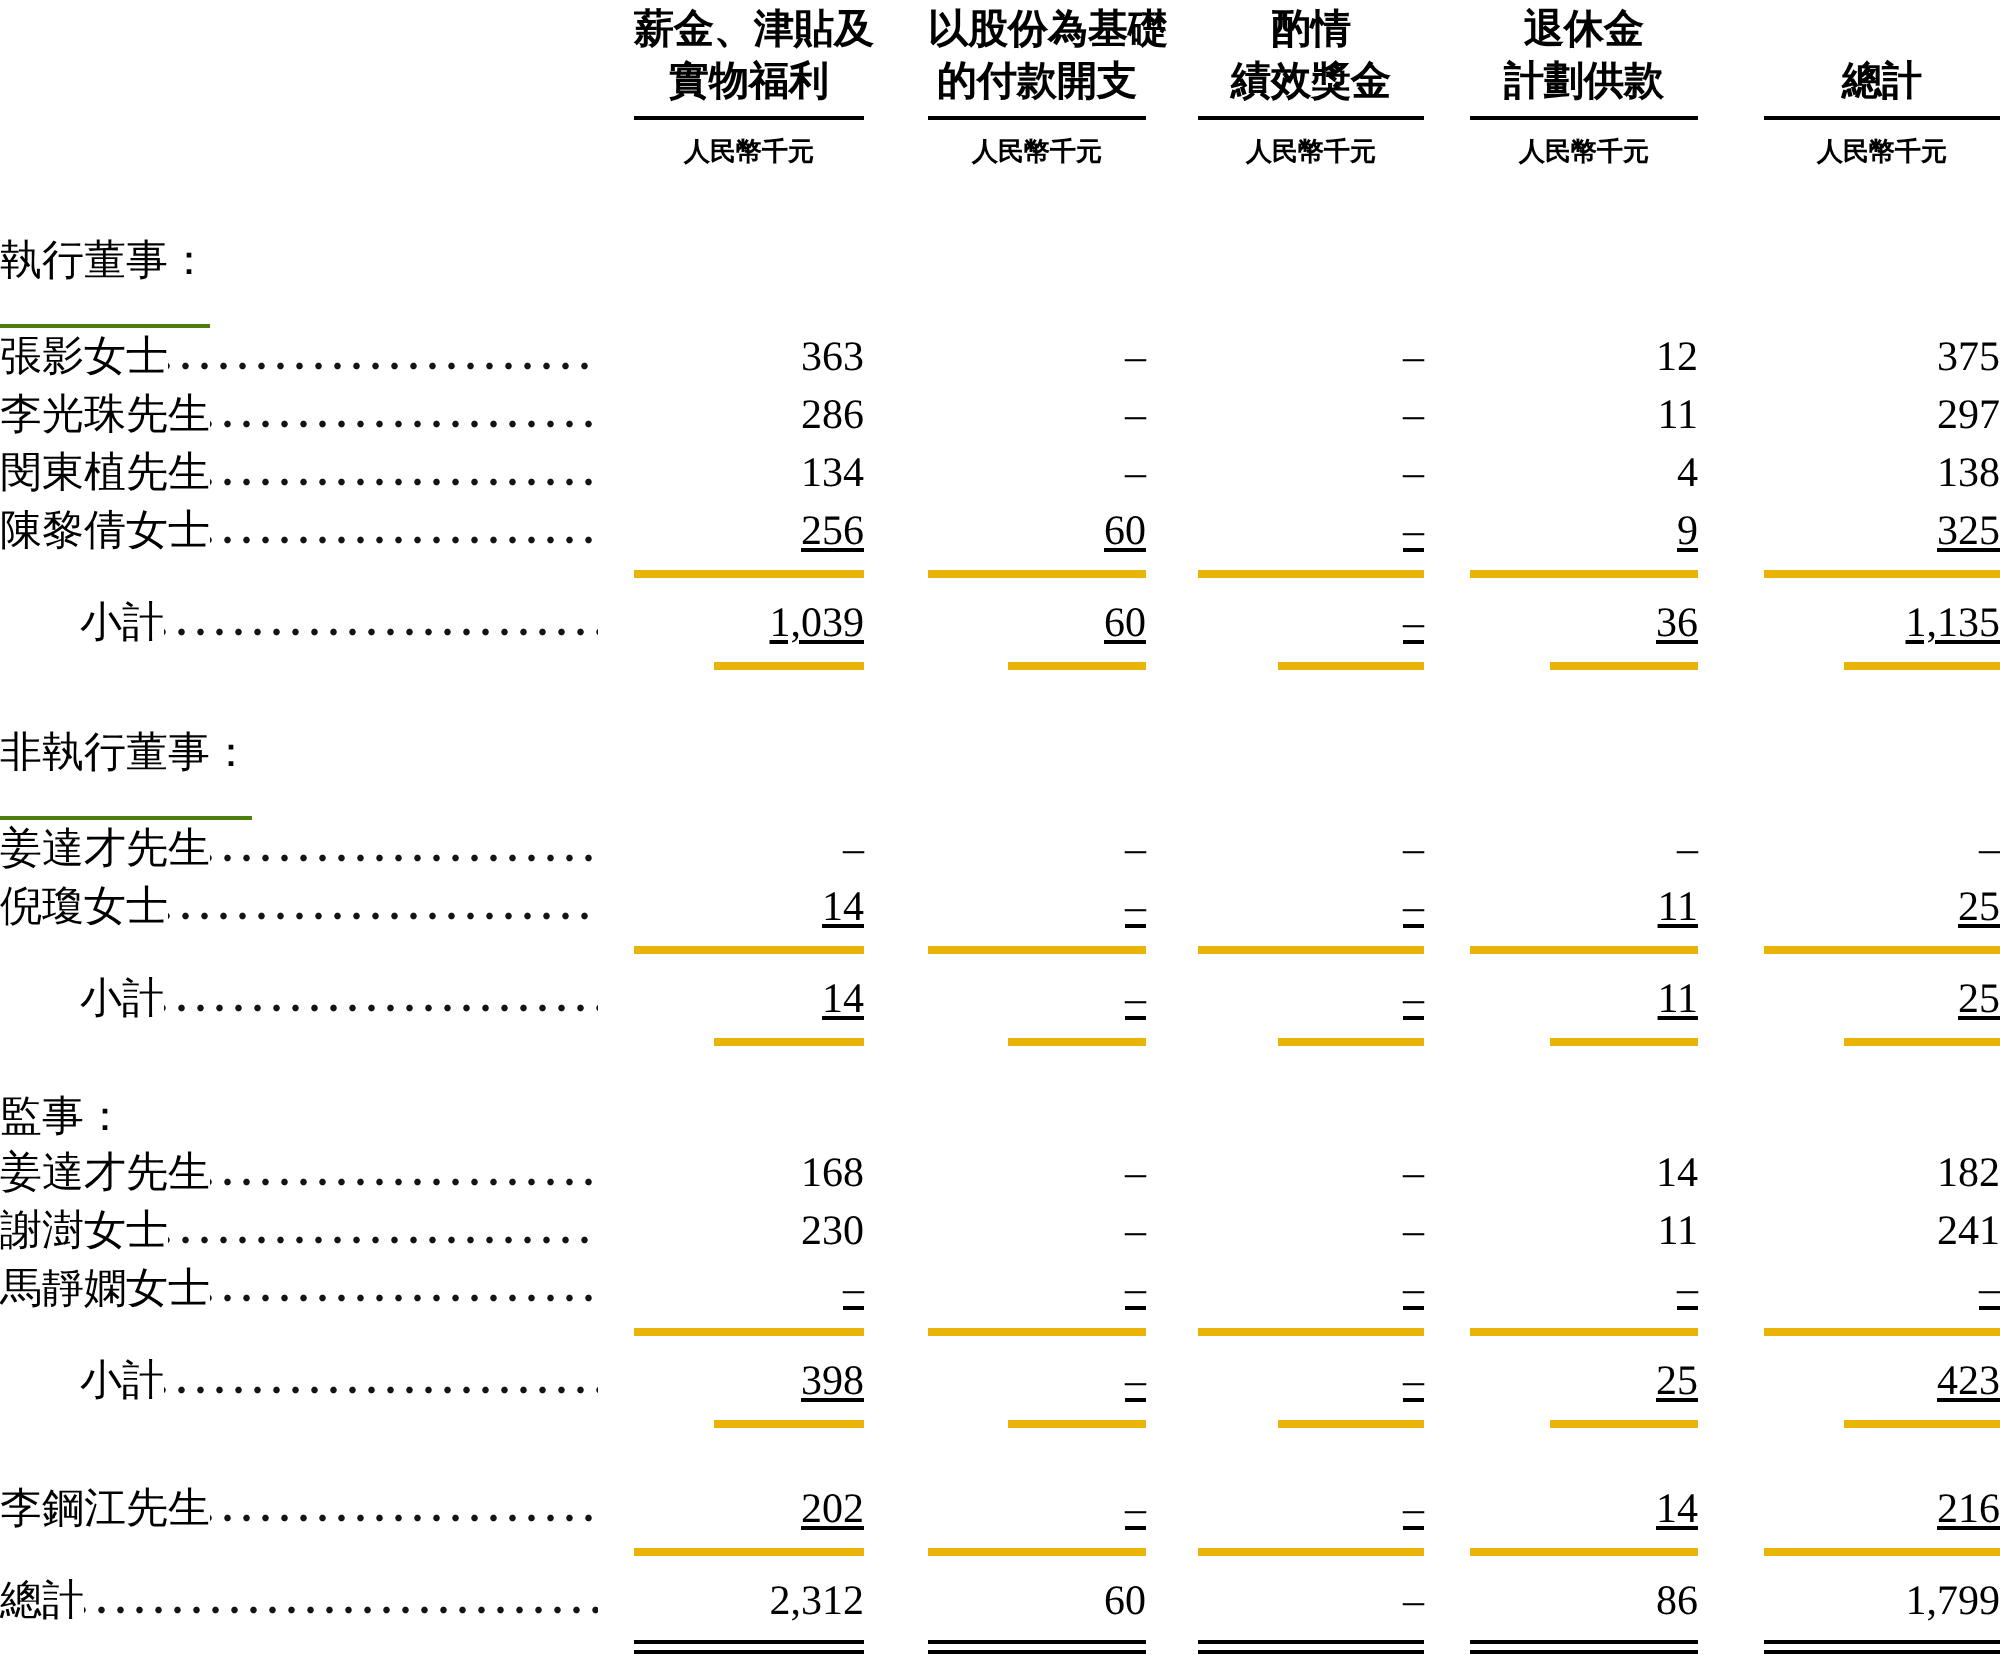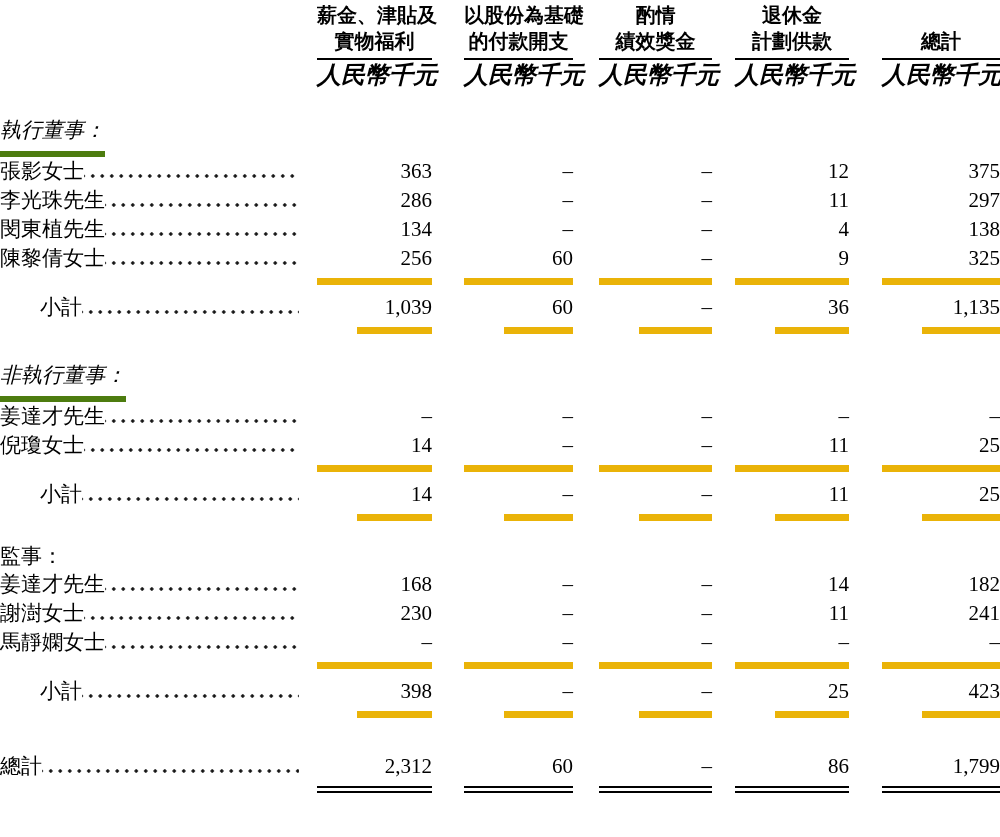--- a/index.html
+++ b/index.html
@@ -23,7 +23,7 @@
     white-space:nowrap;
   }
   .hrule { border-bottom:2px solid #000; margin:4px 0 3px 0; }
-  .unit { font-style:italic; font-size:24px; line-height:25px; white-space:nowrap; }
+  .unit { font-size:13px; line-height:25px; white-space:nowrap; }
 
   
   .lbl { display:flex; align-items:baseline; }

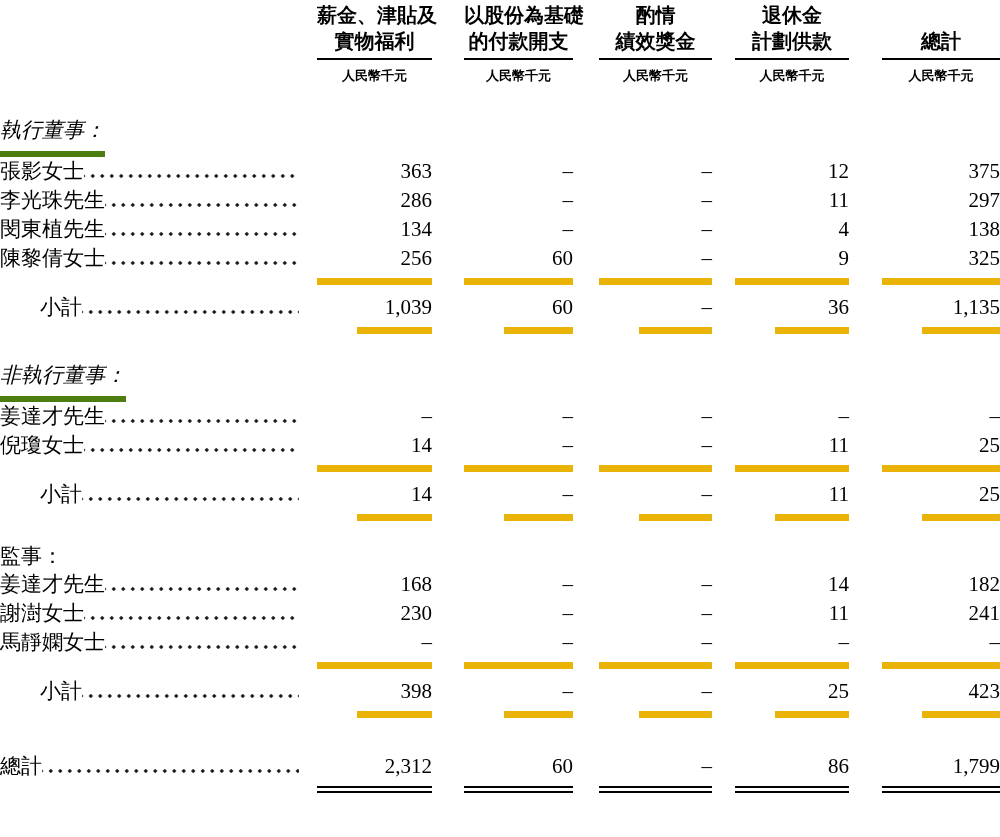--- a/index.html
+++ b/index.html
@@ -28,7 +28,7 @@
   
   .lbl { display:flex; align-items:baseline; }
   .lbltext { font-size:21px; white-space:nowrap; }
-  .lbltext.u { border-bottom:6px solid #4d7c0f; padding-bottom:7px;font-style:italic; }
+  .lbltext.u { border-bottom:2px solid #4d7c0f; padding-bottom:18px; }
   .leader {
     flex:1 1 auto; display:none; align-self:stretch;
     background-image:radial-gradient(circle,#141414 1.4px,transparent 1.8px);

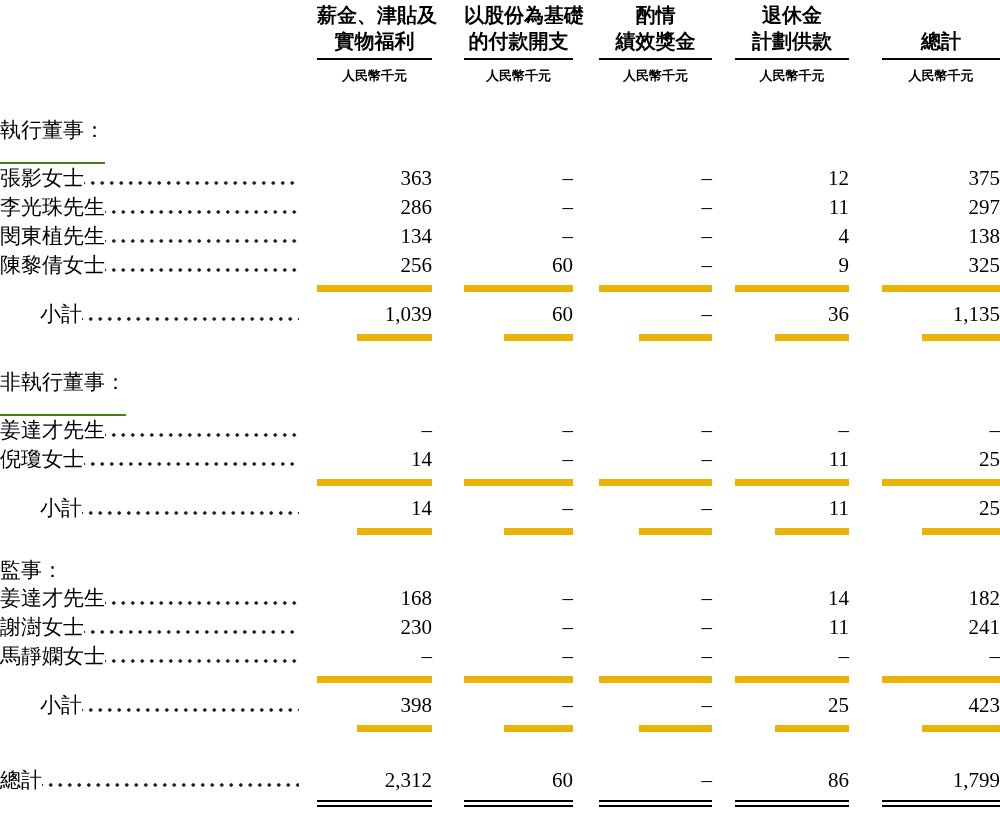--- a/index.html
+++ b/index.html
@@ -40,7 +40,7 @@
 
   
   .cl { display:block; text-align:right; font-size:21px; white-space:nowrap; }
-  .cl.rule { border-bottom:7px solid #eab308; padding-bottom:5px; }
+  .cl.rule { border-bottom:4px solid #eab308; padding-bottom:5px;text-decoration:underline; }
   .cl.dbl  { border-bottom:7px double #000; padding-bottom:5px; }
 
   

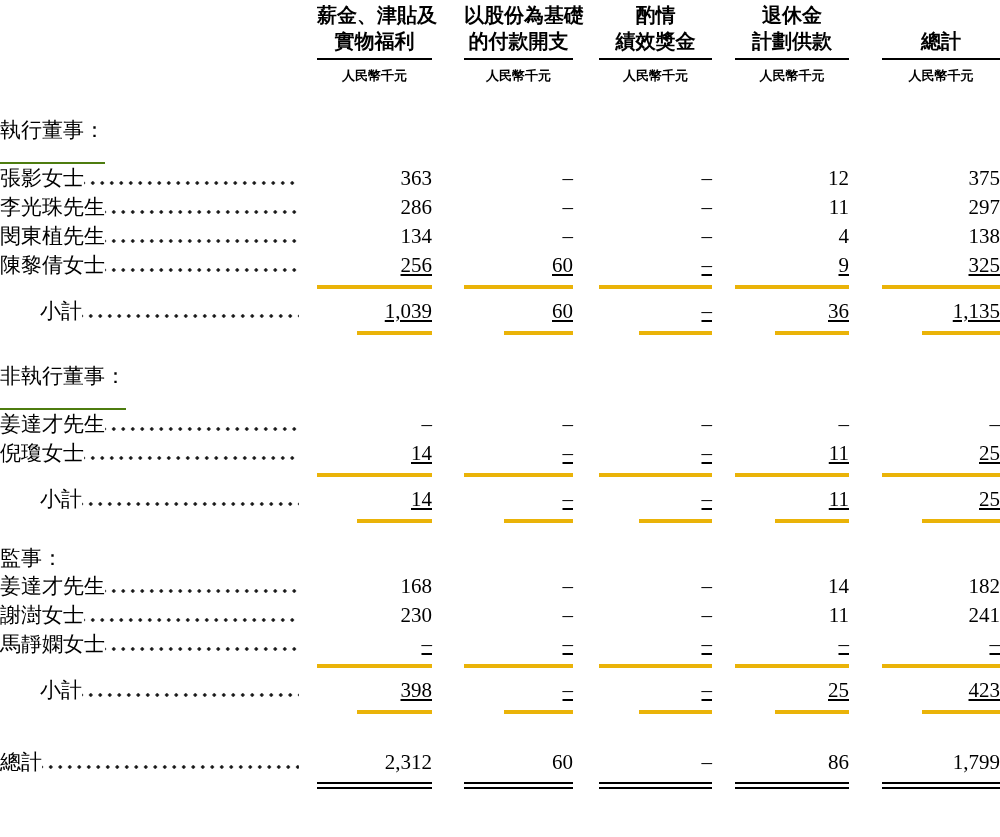--- a/index.html
+++ b/index.html
@@ -474,6 +474,29 @@
         <tr class="spacer">
           <td colspan="6" style="height: 26px;"></td>
         </tr>
+        <tr class="row-data">
+    <td>
+      <div class="lbl">
+        <span class="lbltext">李鋼江先生</span>
+        <span class="leader on"></span>
+      </div>
+    </td>
+    <td>
+            <span class="cl rule">202</span>
+          </td>
+    <td>
+            <span class="cl rule">–</span>
+          </td>
+    <td>
+            <span class="cl rule">–</span>
+          </td>
+    <td>
+            <span class="cl rule">14</span>
+          </td>
+    <td>
+            <span class="cl rule">216</span>
+          </td>
+  </tr>
         <tr class="row-total">
     <td>
       <div class="lbl">

